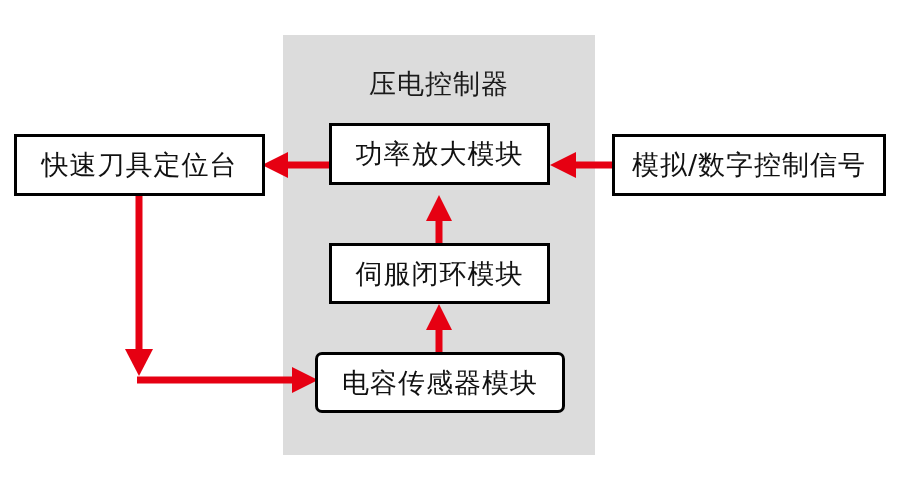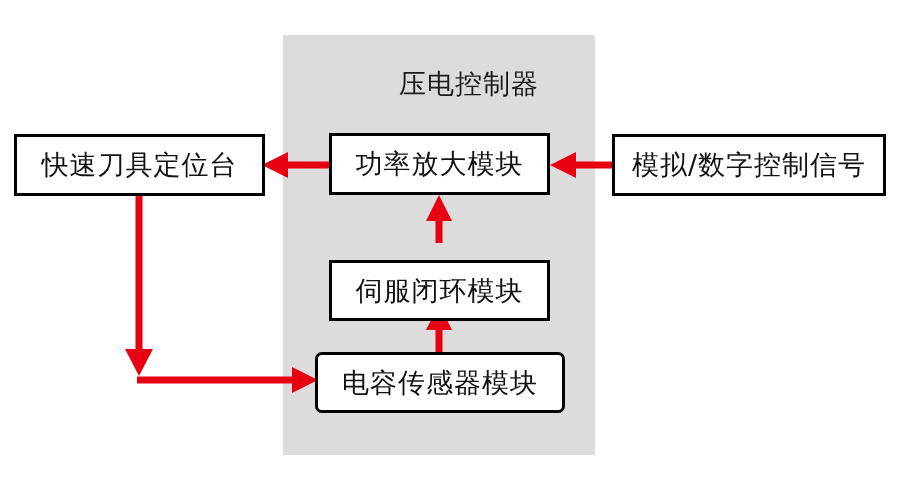--- a/index.html
+++ b/index.html
@@ -38,7 +38,6 @@
     line-height: 1.2;
     letter-spacing: 1px;
     white-space: nowrap;
-    padding-left: 30px;
   }
   
   .box {

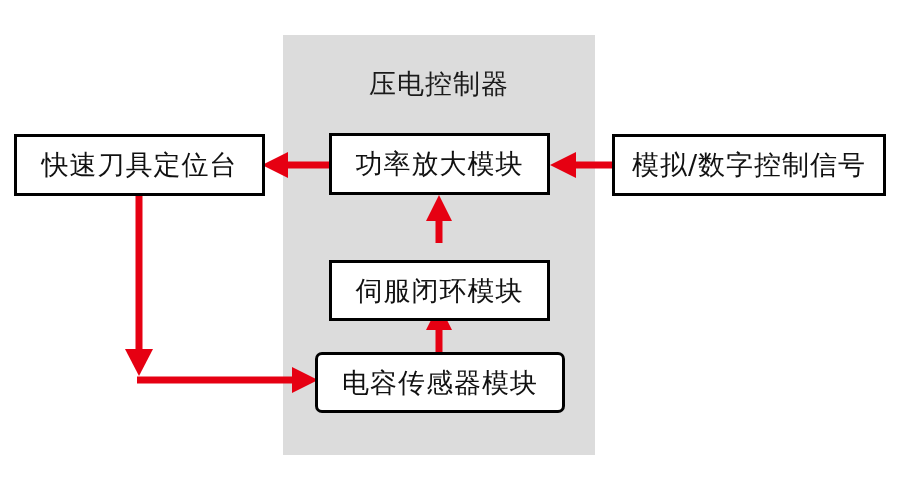--- a/index.html
+++ b/index.html
@@ -54,7 +54,7 @@
     white-space: nowrap;
   }
   #box-tool-stage    { left: 14px;  top: 134px; width: 251px; height: 62px; font-family: Liberation Serif, serif; }
-  #box-power-amp     { left: 329px; top: 133px; width: 221px; height: 62px; }
+  #box-power-amp     { left: 329px; top: 123px; width: 221px; height: 62px; }
   #box-control-signal{ left: 612px; top: 134px; width: 274px; height: 62px; justify-content: center; }
   #box-servo-loop    { left: 329px; top: 260px; width: 221px; height: 61px; align-items: center; }
   #box-cap-sensor    { left: 315px; top: 352px; width: 250px; height: 61px; border-radius: 7px; }

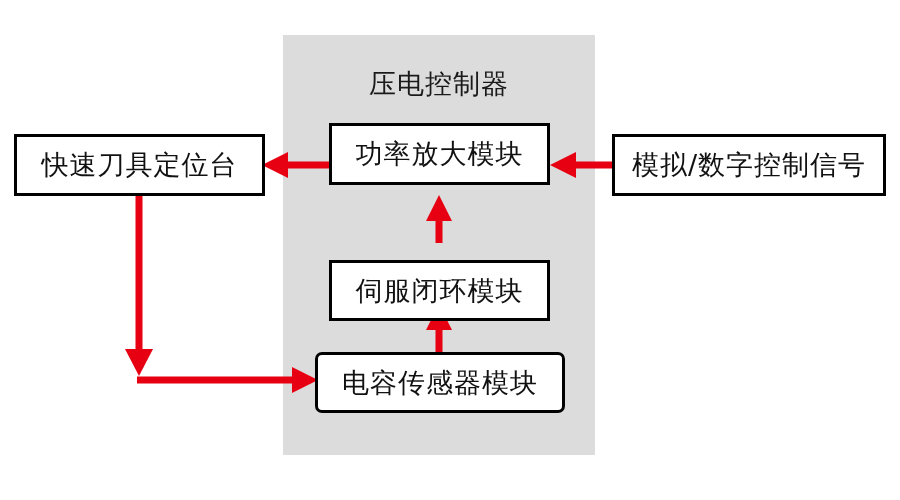--- a/index.html
+++ b/index.html
@@ -56,7 +56,7 @@
   #box-tool-stage    { left: 14px;  top: 134px; width: 251px; height: 62px; font-family: Liberation Serif, serif; }
   #box-power-amp     { left: 329px; top: 123px; width: 221px; height: 62px; }
   #box-control-signal{ left: 612px; top: 134px; width: 274px; height: 62px; justify-content: center; }
-  #box-servo-loop    { left: 329px; top: 260px; width: 221px; height: 61px; align-items: center; }
+  #box-servo-loop    { left: 329px; top: 243px; width: 221px; height: 61px; align-items: center; }
   #box-cap-sensor    { left: 315px; top: 352px; width: 250px; height: 61px; border-radius: 7px; }
 
   

